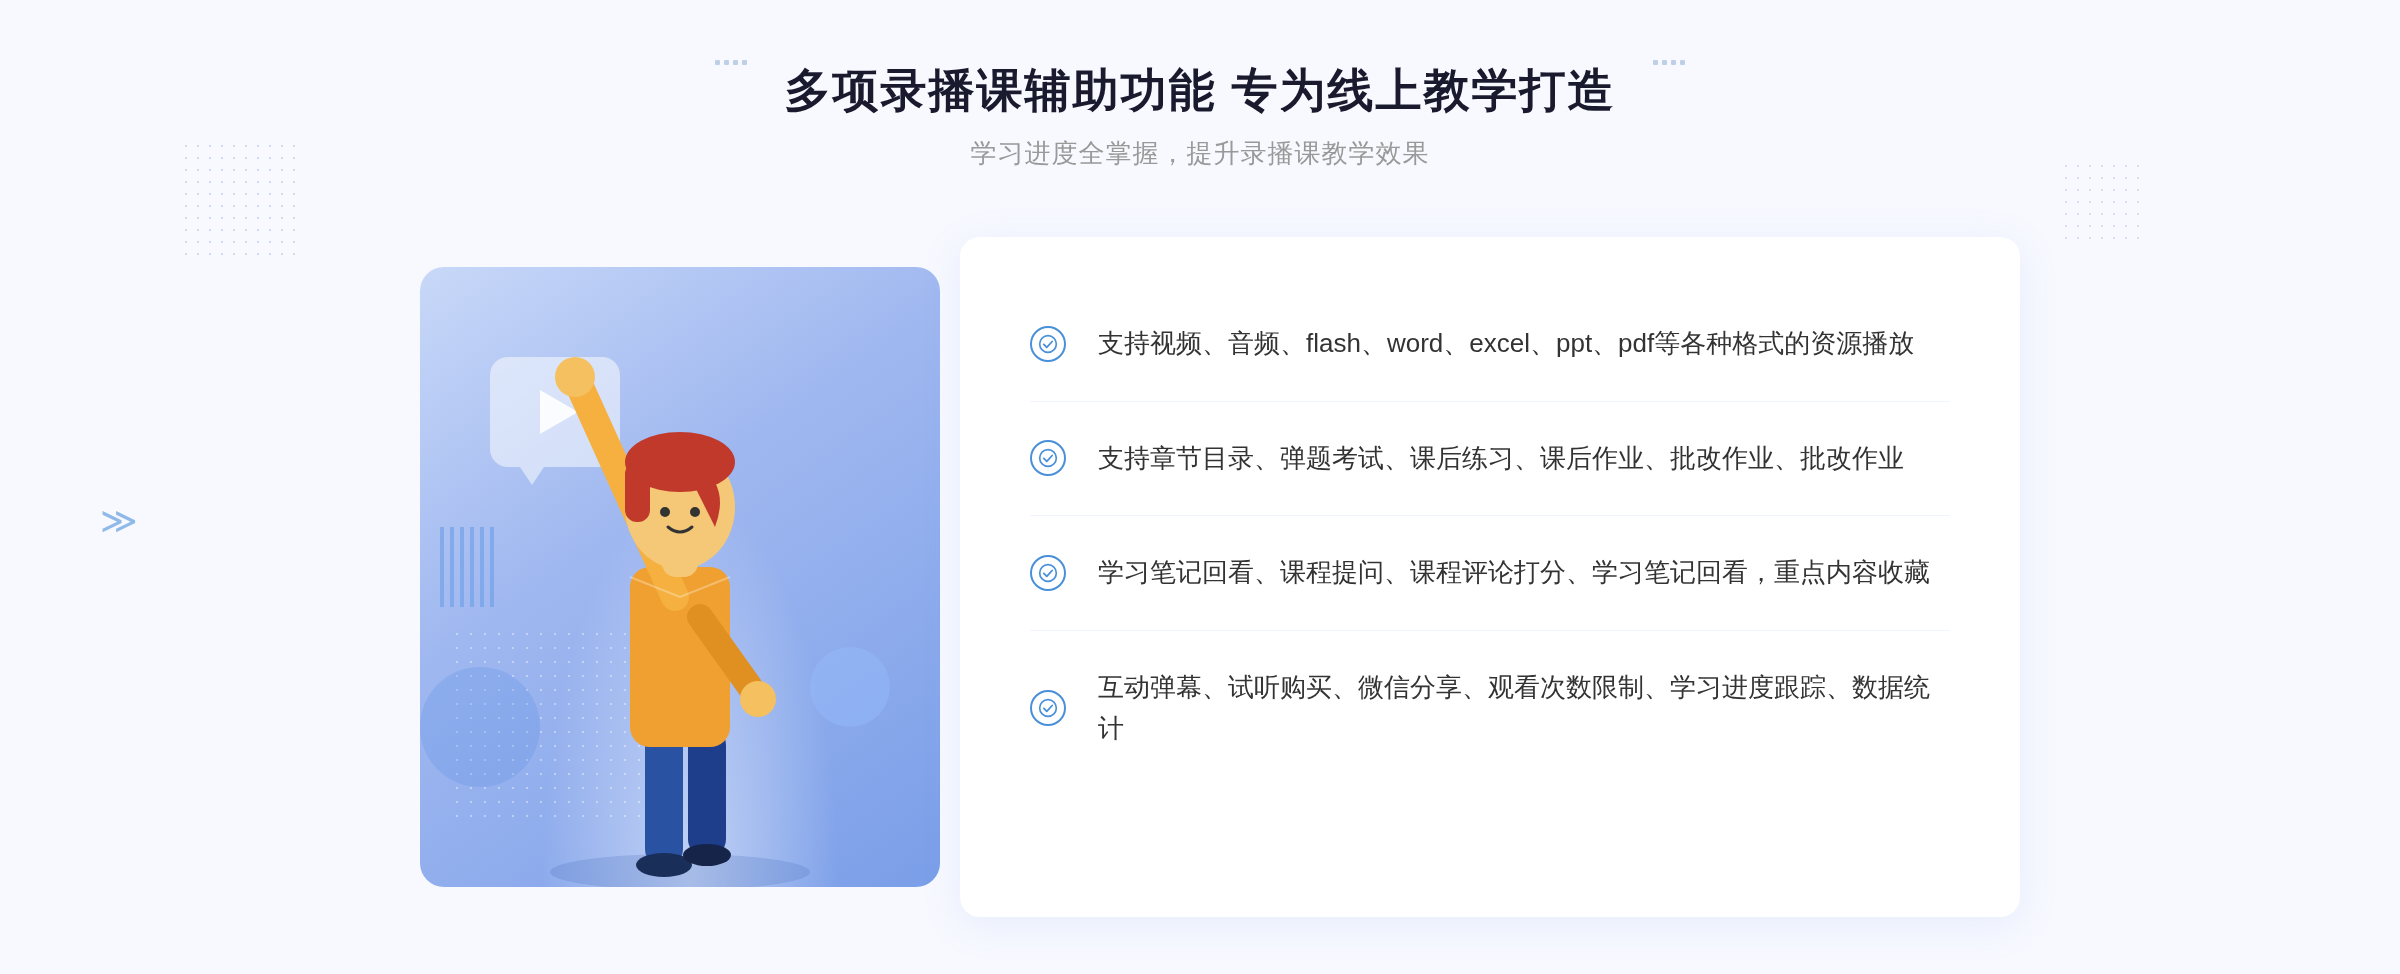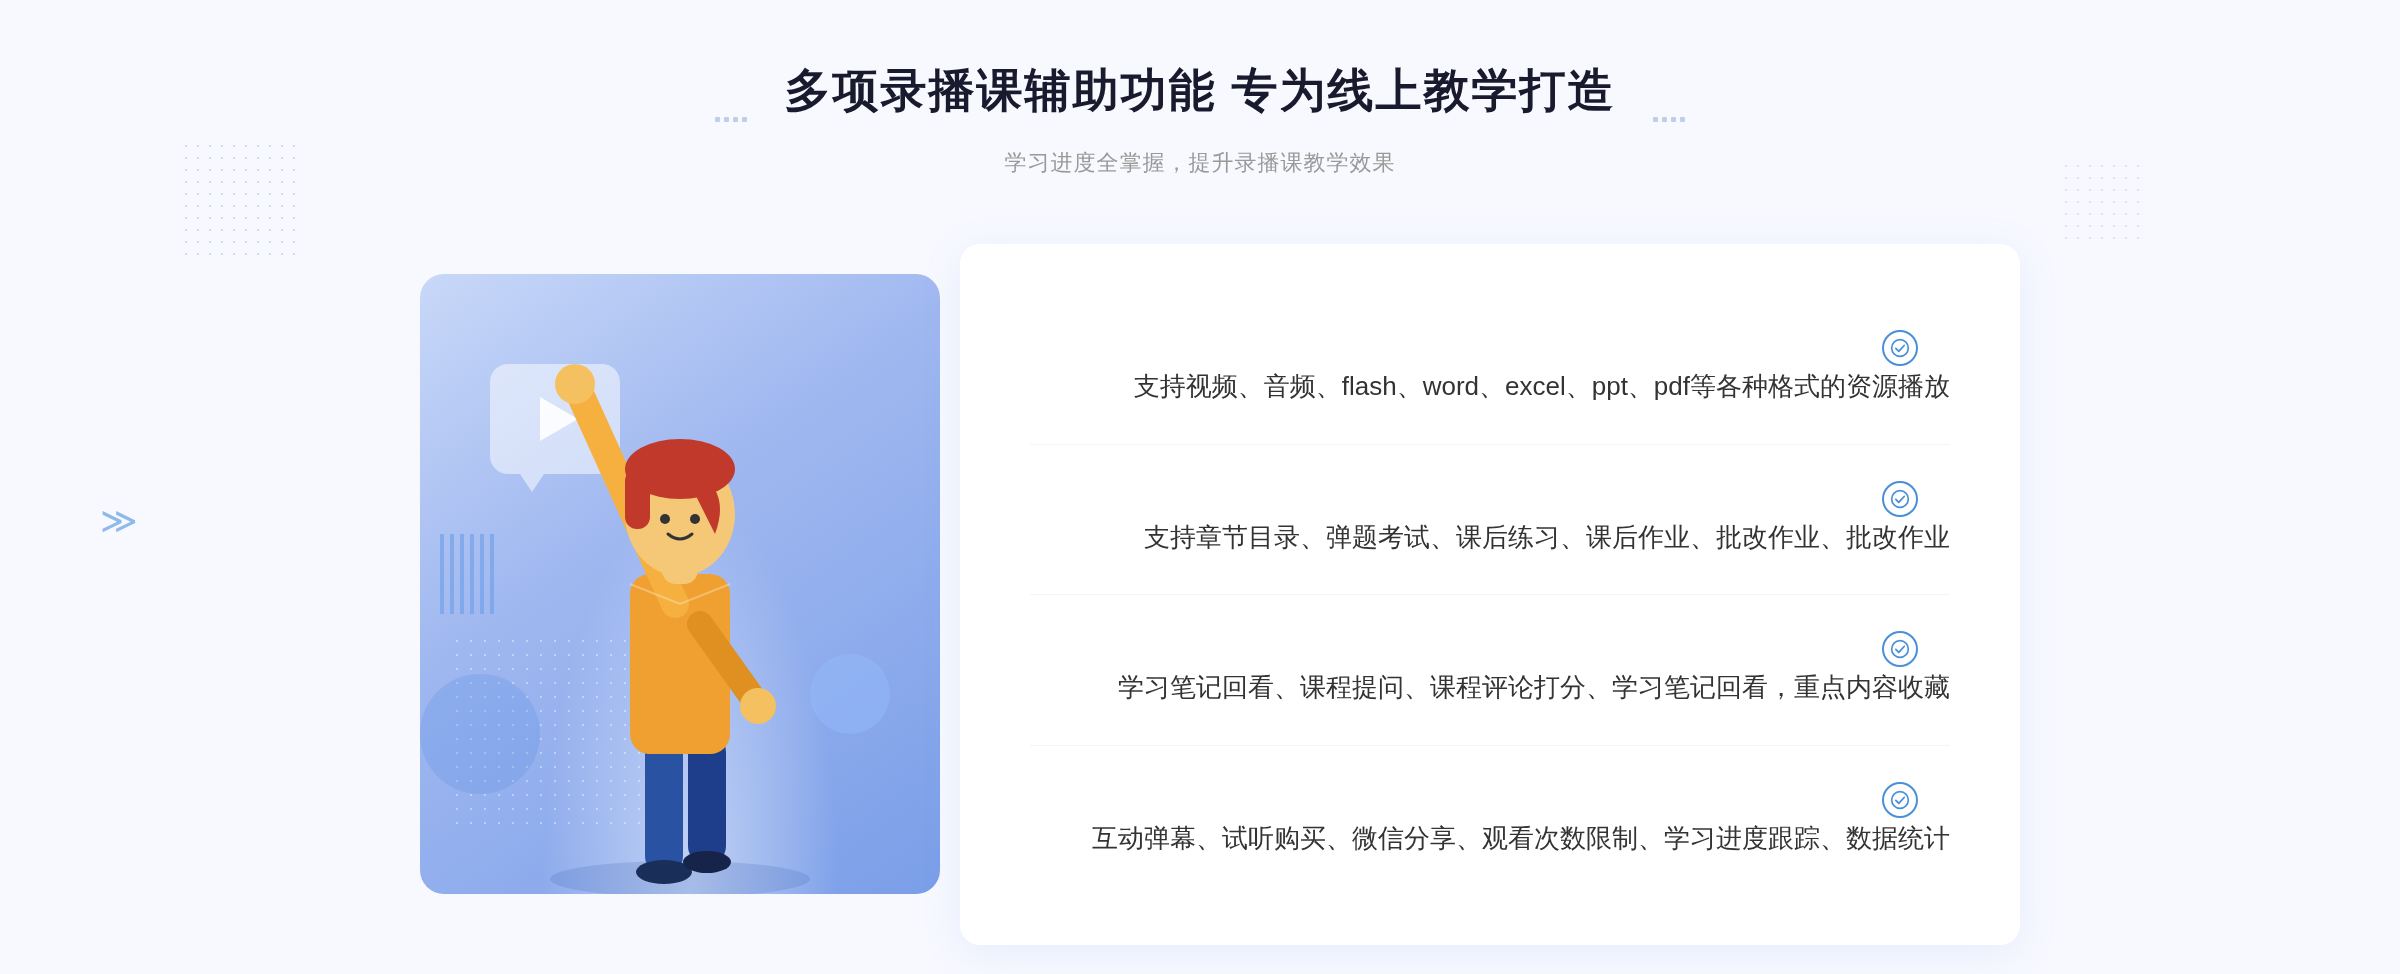--- a/index.html
+++ b/index.html
@@ -68,7 +68,7 @@
 
     .title-decorators {
       display: flex;
-      align-items: flex-end;
+      align-items: flex-start;
       justify-content: center;
       gap: 38px;
     }

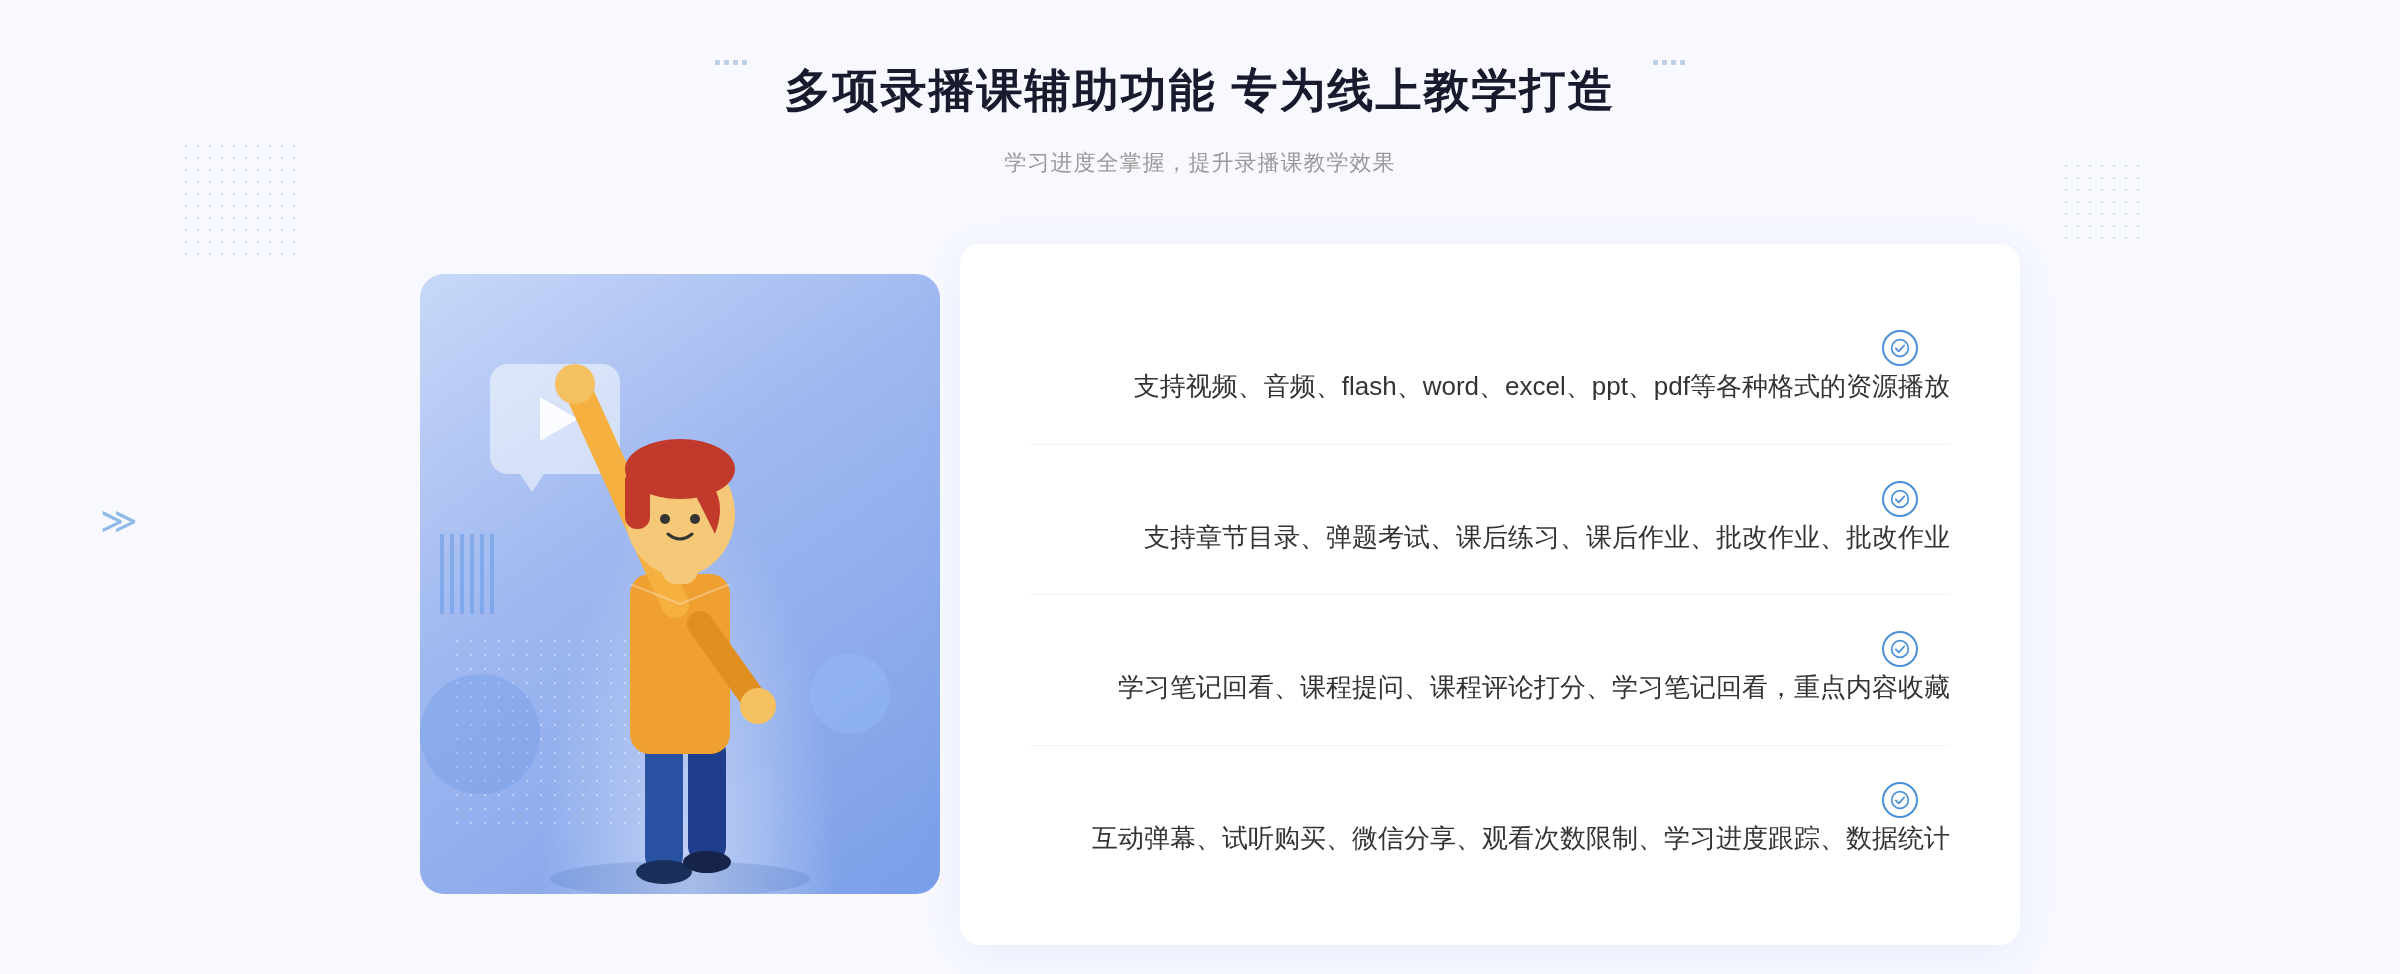--- a/index.html
+++ b/index.html
@@ -95,9 +95,9 @@
     }
 
     .sub-title {
-      font-size: 22px;
+      font-size: 26px;
       color: #999;
-      margin-top: 26px;
+      margin-top: 14px;
       letter-spacing: 1px;
       font-family: Liberation Mono, monospace;
     }

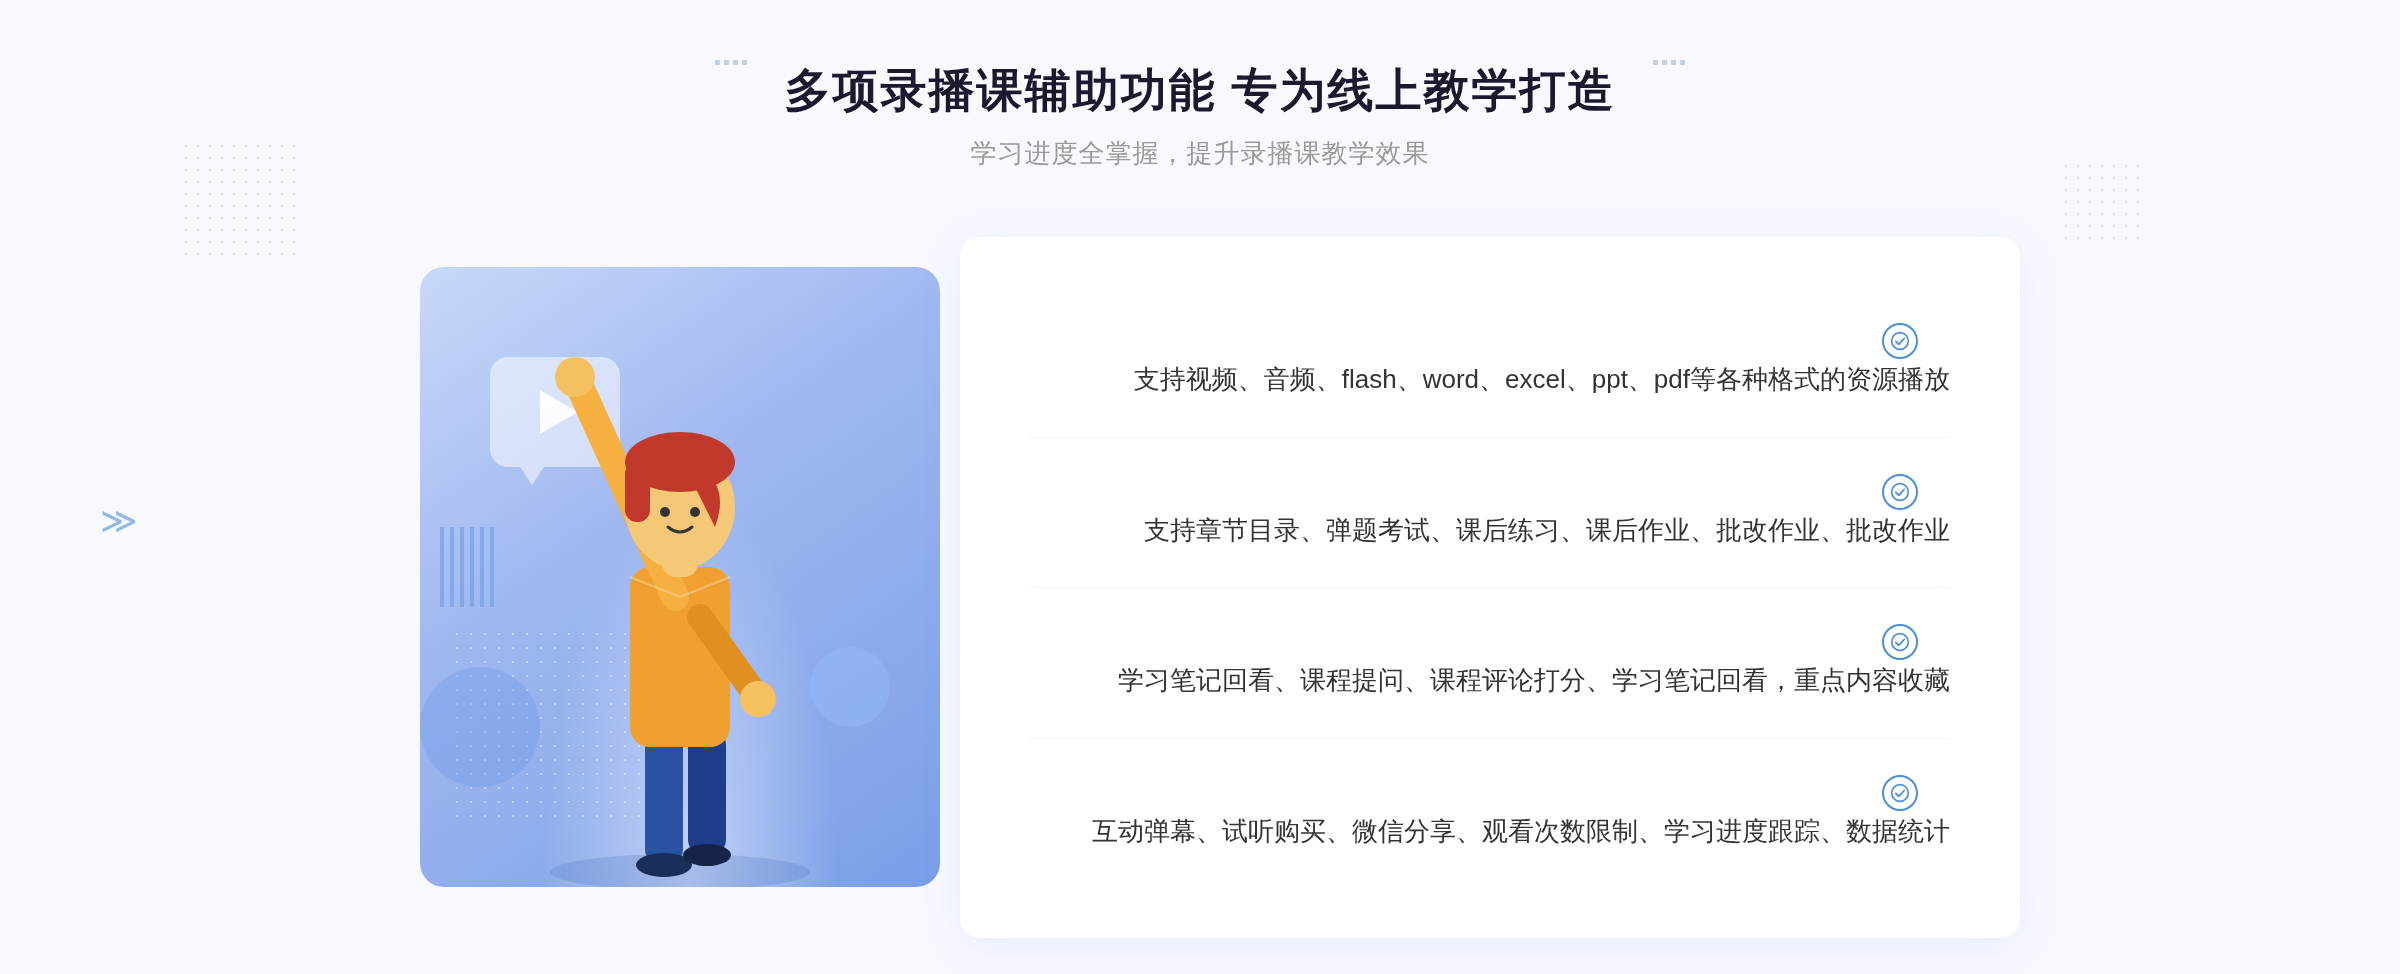--- a/index.html
+++ b/index.html
@@ -245,10 +245,9 @@
 
     .feature-item {
       display: flex;
-      align-items: flex-end;
+      align-items: center;
       padding: 36px 0;
       border-bottom: 1px solid #f0f4ff;
-      flex-direction: column;
     }
 
     .feature-item:last-child {

